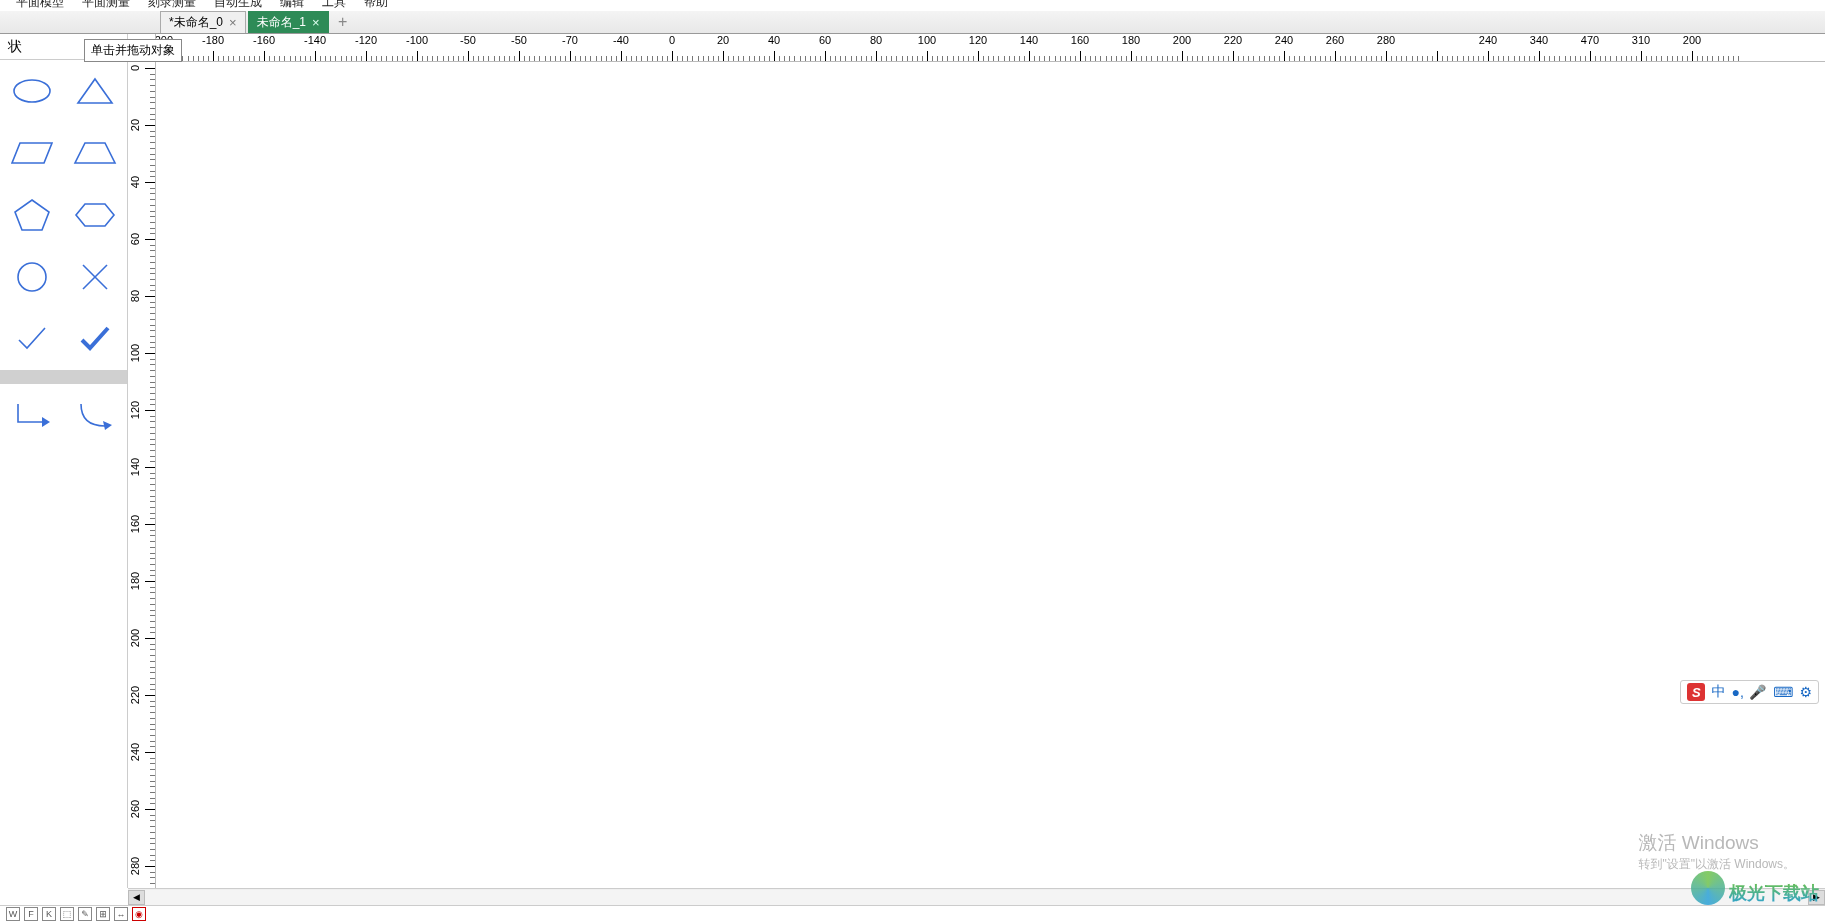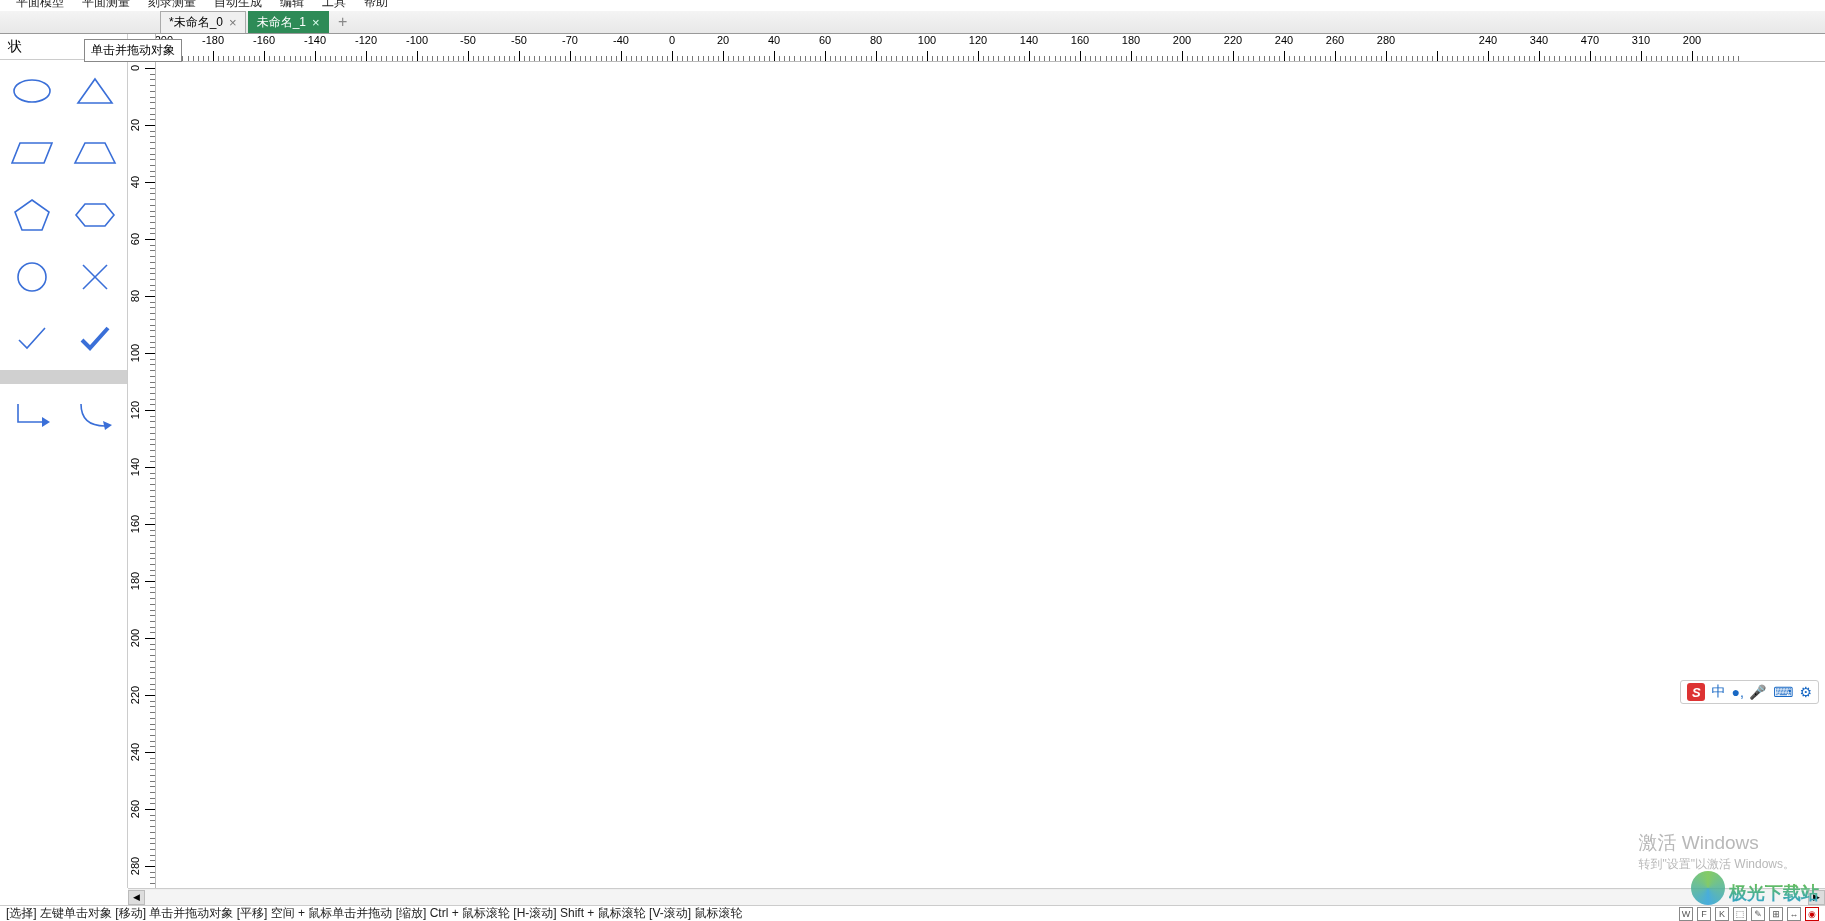--- a/index.html
+++ b/index.html
@@ -664,7 +664,6 @@
 </div>
 
 <div class="statusbar">
-  <span>[选择] 左键单击对象  [移动] 单击并拖动对象  [平移] 空间 + 鼠标单击并拖动  [缩放] Ctrl + 鼠标滚轮  [H-滚动] Shift + 鼠标滚轮  [V-滚动] 鼠标滚轮</span>
   <div class="status-icons">
     <span>W</span>
     <span>F</span>

